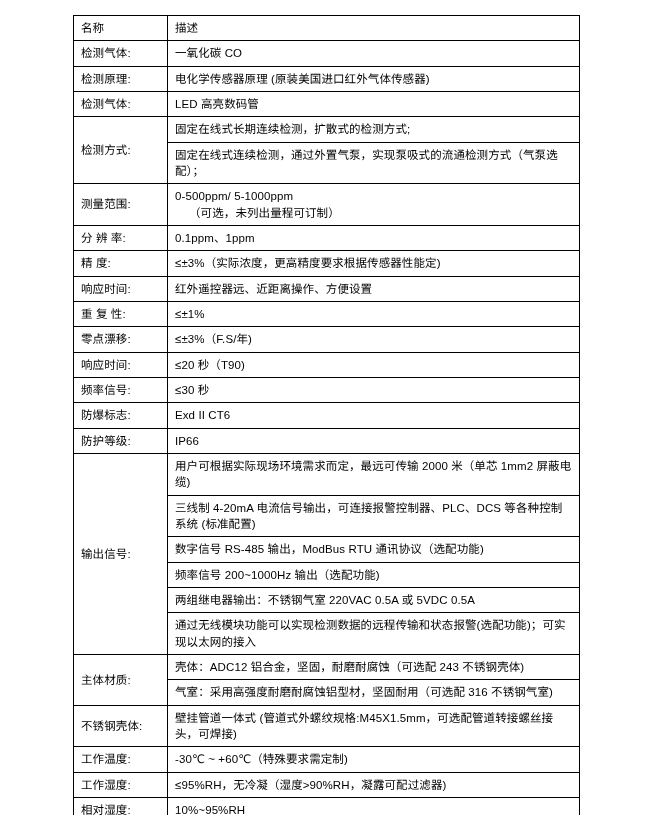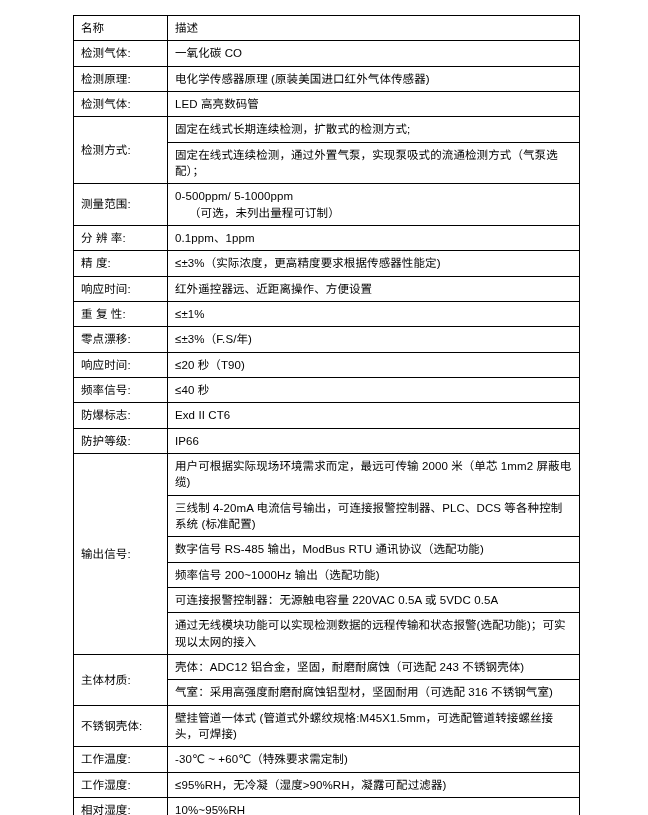--- a/index.html
+++ b/index.html
@@ -146,7 +146,7 @@
 
         <tr>
           <td class="name-cell">频率信号:</td>
-          <td class="desc-cell">≤40 秒</td>
+          <td class="desc-cell">≤30 秒</td>
         </tr>
 
         <tr>

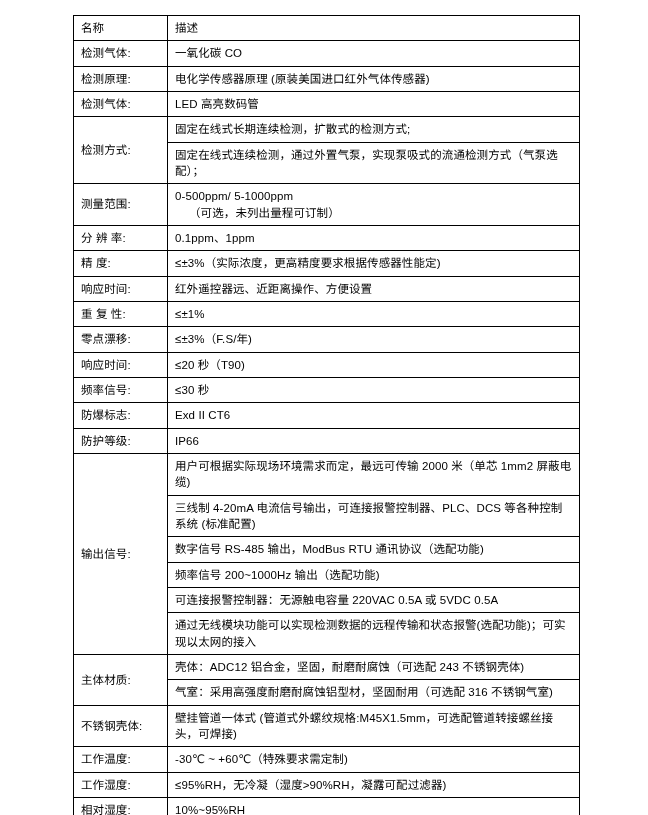--- a/index.html
+++ b/index.html
@@ -173,7 +173,7 @@
           <td class="desc-cell">频率信号 200~1000Hz 输出（选配功能)</td>
         </tr>
         <tr>
-          <td class="desc-cell">可连接报警控制器：无源触电容量 220VAC 0.5A 或 5VDC 0.5A</td>
+          <td class="desc-cell">两组继电器输出：不锈钢气室 220VAC 0.5A 或 5VDC 0.5A</td>
         </tr>
         <tr>
           <td class="desc-cell">通过无线模块功能可以实现检测数据的远程传输和状态报警(选配功能)；可实现以太网的接入</td>

